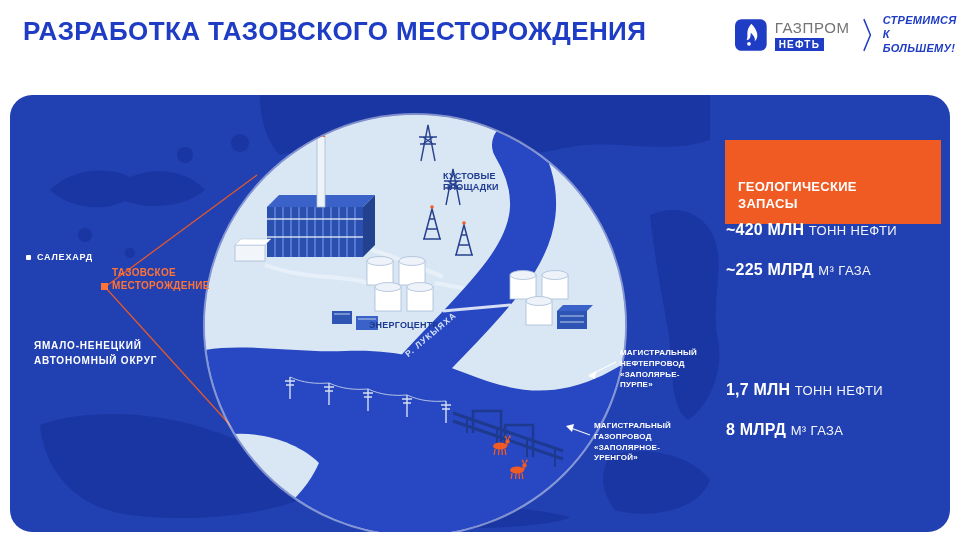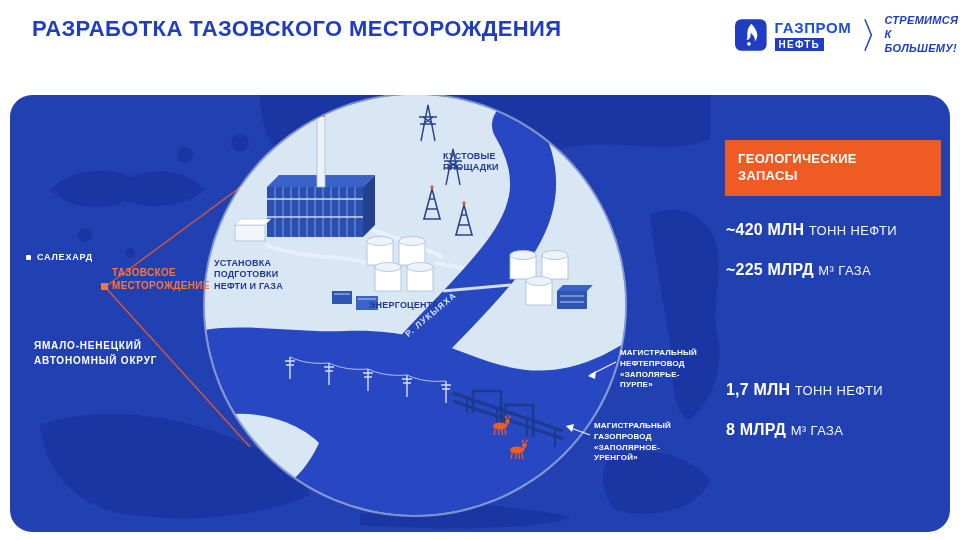--- a/index.html
+++ b/index.html
@@ -5,7 +5,7 @@
   html,body{margin:0;padding:0;width:960px;height:540px;background:#ffffff;
     font-family:"Liberation Sans","DejaVu Sans",sans-serif;overflow:hidden;position:relative;}
   
-  .hdr-title{position:absolute;left:32px;top:16px;font-size:22px;font-weight:800;
+  .hdr-title{position:absolute;left:23px;top:16px;font-size:26px;font-weight:800;
     color:#1e3cc4;letter-spacing:.4px;white-space:nowrap;}
   .logo{position:absolute;left:735px;top:14px;display:flex;align-items:center;}
   .logo-icon{width:34px;height:34px;}

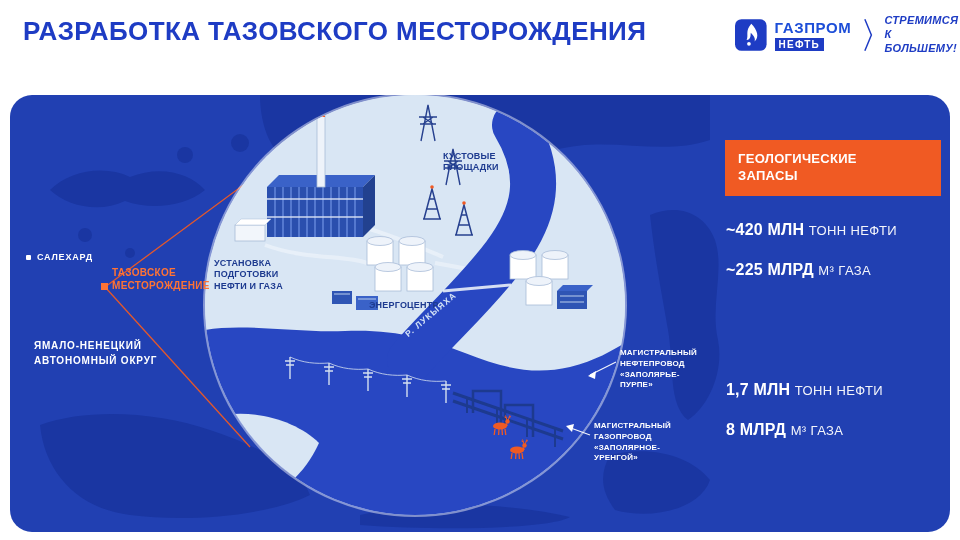--- a/index.html
+++ b/index.html
@@ -10,7 +10,7 @@
   .logo{position:absolute;left:735px;top:14px;display:flex;align-items:center;}
   .logo-icon{width:34px;height:34px;}
   .brand-col{margin-left:8px;display:flex;flex-direction:column;align-items:flex-start;}
-  .brand-top{font-size:15px;font-weight:700;color:#1d4ed8;letter-spacing:.6px;}
+  .brand-top{font-size:15px;font-weight:400;color:#737373;letter-spacing:.6px;}
   .brand-bottom{margin-top:2px;background:#1e3cc4;color:#fff;font-size:10px;font-weight:700;
     padding:1px 4px;letter-spacing:1.2px;}
   .logo-chevron{margin:0 10px 0 12px;}

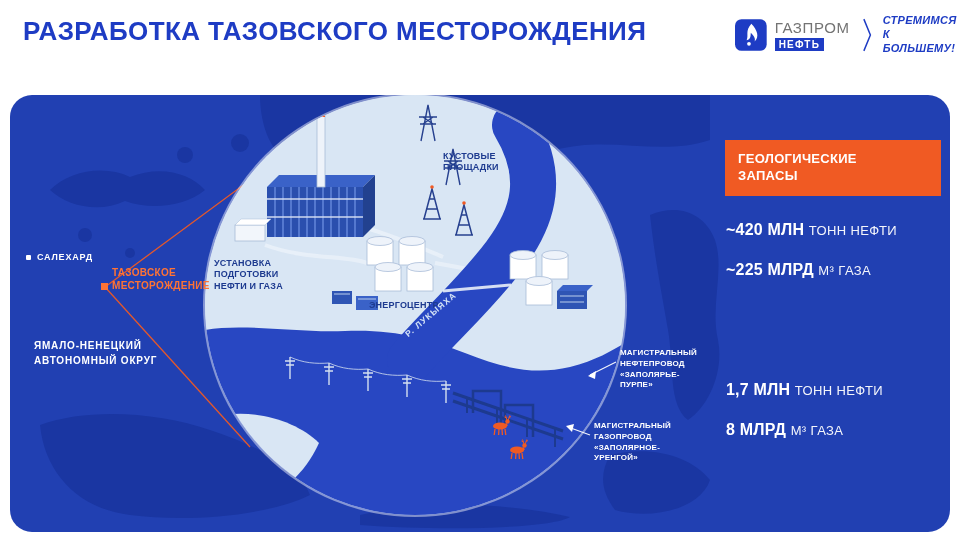--- a/index.html
+++ b/index.html
@@ -30,7 +30,7 @@
   .region-label{position:absolute;left:24px;top:243px;color:#fff;font-size:10px;
     font-weight:600;line-height:1.5;letter-spacing:.8px;}
   
-  .circle{position:absolute;left:195px;top:0;width:420px;height:420px;border-radius:50%;
+  .circle{position:absolute;left:195px;top:20px;width:420px;height:420px;border-radius:50%;
     background:#d9e6f4;z-index:2;box-shadow:0 0 0 2px rgba(255,255,255,.45);}
   .c-label{position:absolute;font-weight:800;color:#1d3a8f;font-size:9px;line-height:1.25;letter-spacing:.2px;}
   .river-label{position:absolute;left:198px;top:236px;color:#d3e2f6;font-size:8.5px;font-weight:700;

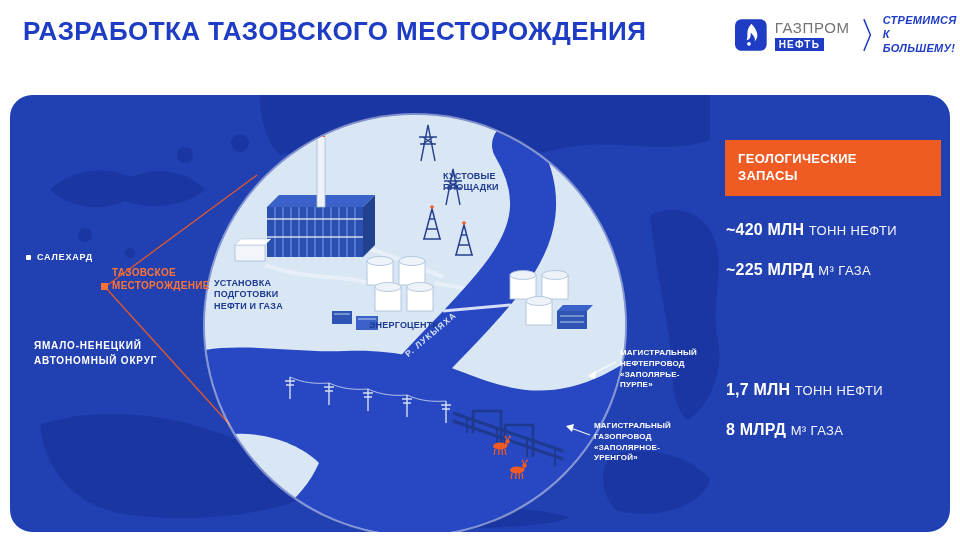--- a/index.html
+++ b/index.html
@@ -44,7 +44,7 @@
     font-size:13px;font-weight:800;line-height:1.3;letter-spacing:.3px;}
   .stat-box.geo{left:715px;top:45px;}
   .stat-box.cap{left:715px;top:183px;}
-  .stat-box .title{display:block;}
+  .stat-box .title{display:block;margin-top:28px;}
   .stat-box.geo .title{max-width:130px;}
   .stat-box.cap .title{max-width:172px;}
   .stat-group{position:absolute;left:716px;color:#fff;}

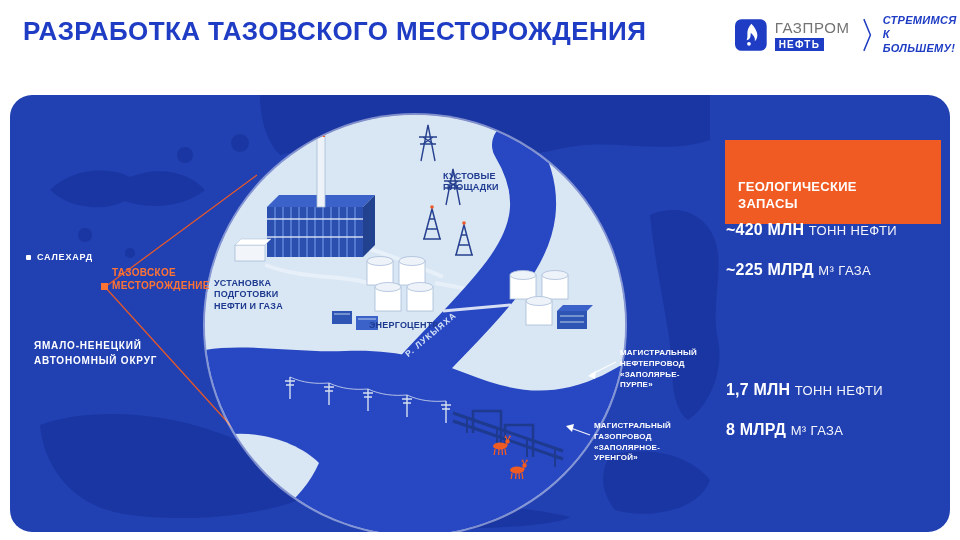--- a/index.html
+++ b/index.html
@@ -219,7 +219,6 @@
 
     
     <div class="c-label" style="left:238px;top:56px;width:66px;">КУСТОВЫЕ ПЛОЩАДКИ</div>
-    <div class="c-label" style="left:9px;top:163px;width:80px;">УСТАНОВКА ПОДГОТОВКИ НЕФТИ И ГАЗА</div>
     <div class="c-label" style="left:164px;top:205px;">ЭНЕРГОЦЕНТР</div>
     <div class="river-label">Р. ЛУКЫЯХА</div>
   </div>

